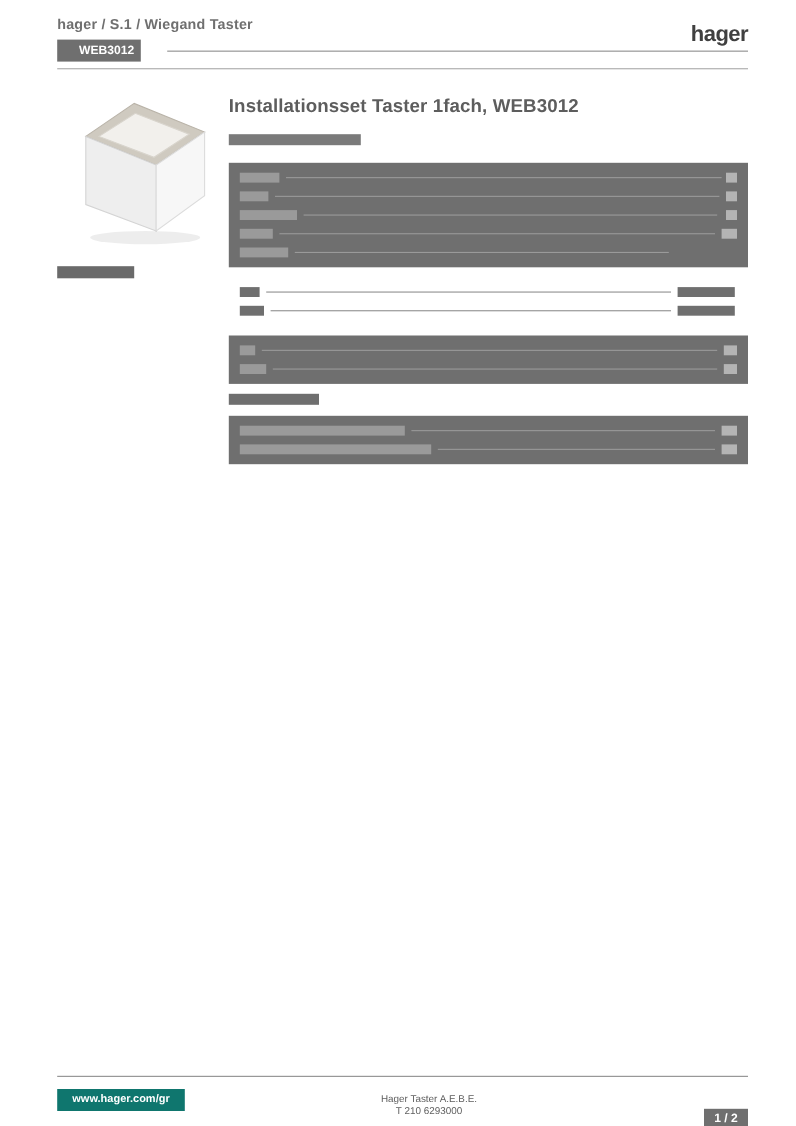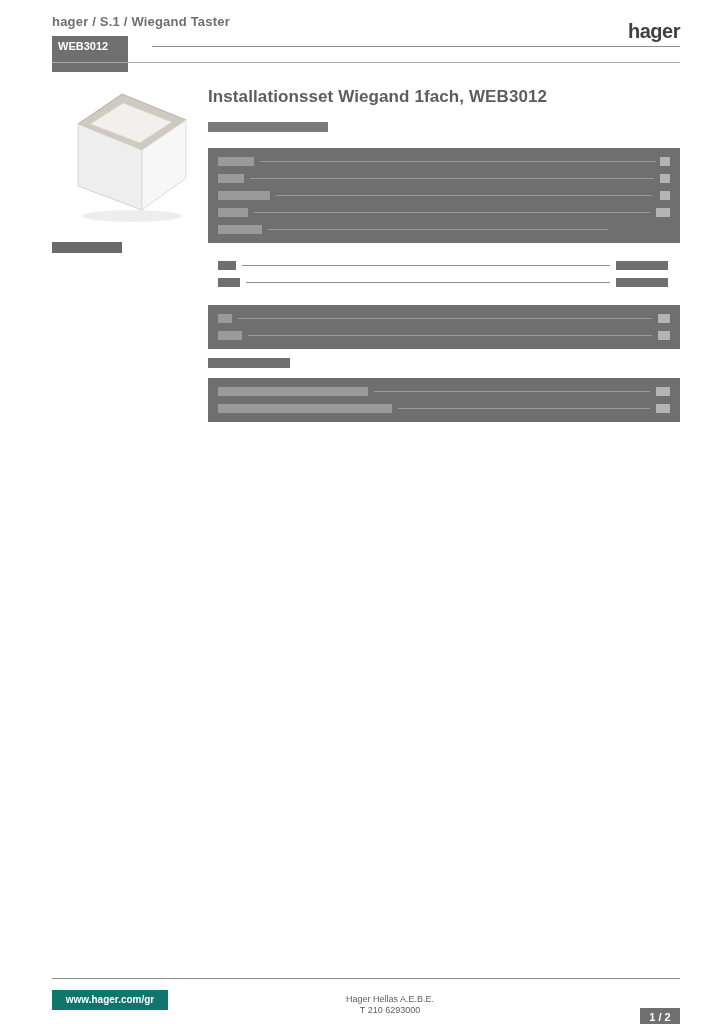--- a/index.html
+++ b/index.html
@@ -45,13 +45,13 @@
     left: 0;
     top: 22px;
     min-width: 76px;
-    height: 36px;
+    height: 20px;
     background: #6f6f6f;
     color: #ffffff;
     font-size: 11px;
     font-weight: bold;
     line-height: 20px;
-    text-align: left;
+    text-align: right;
     padding: 0 6px;
     box-sizing: border-box;
   }

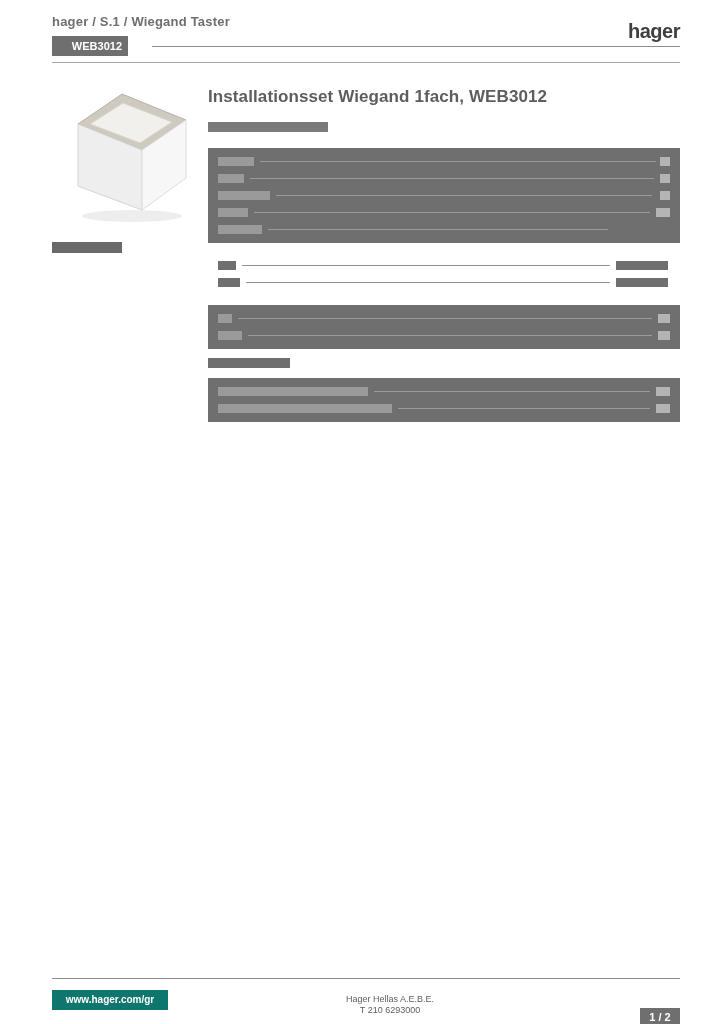--- a/index.html
+++ b/index.html
@@ -253,7 +253,7 @@
   <div class="product-caption"></div>
 
   <div class="content">
-    <h1 class="title">Installationsset Wiegand 1fach, WEB3012</h1>
+    <h1 class="title">Installationsset Taster 1fach, WEB3012</h1>
     <div class="subtitle-bar"></div>
 
     <div class="spec-block">

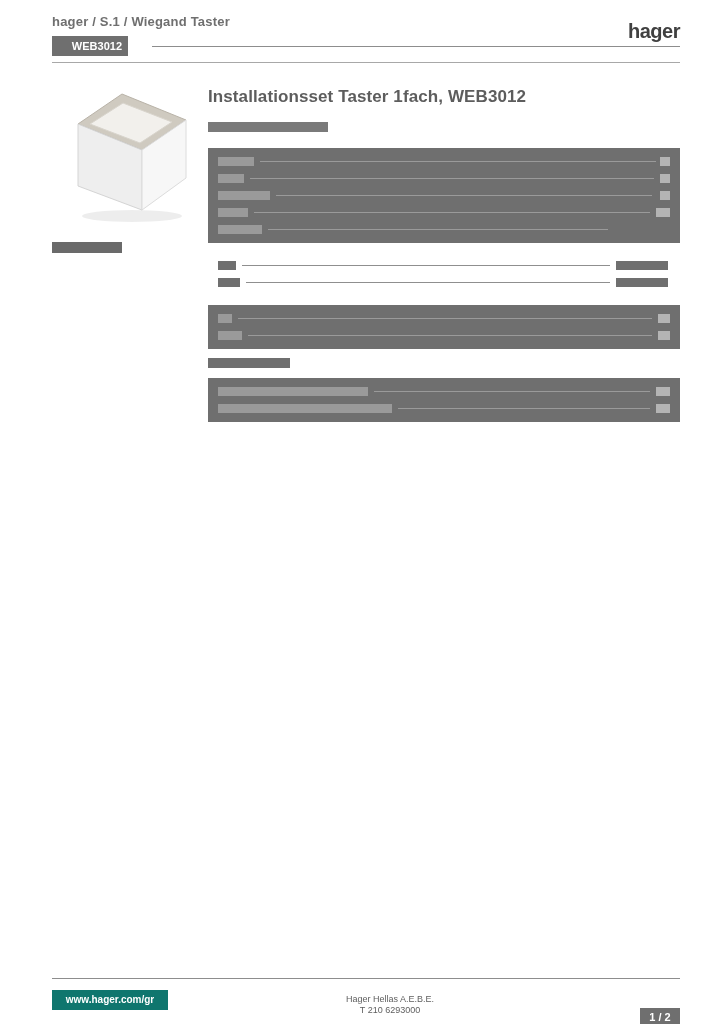--- a/index.html
+++ b/index.html
@@ -328,7 +328,7 @@
   <div class="footer-rule"></div>
   <div class="footer-url">www.hager.com/gr</div>
   <div class="footer-center">
-    <div>Hager Hellas A.E.B.E.</div>
+    <div>Hager Taster A.E.B.E.</div>
     <div>T 210 6293000</div>
   </div>
   <div class="footer-page">1 / 2</div>

